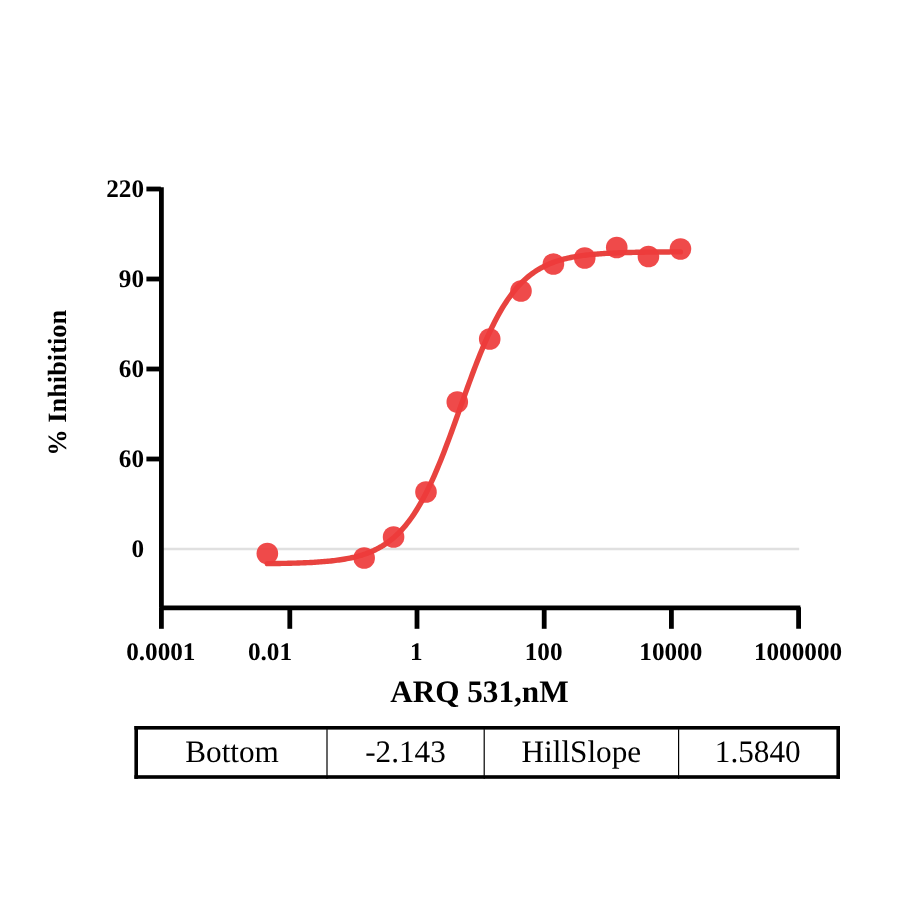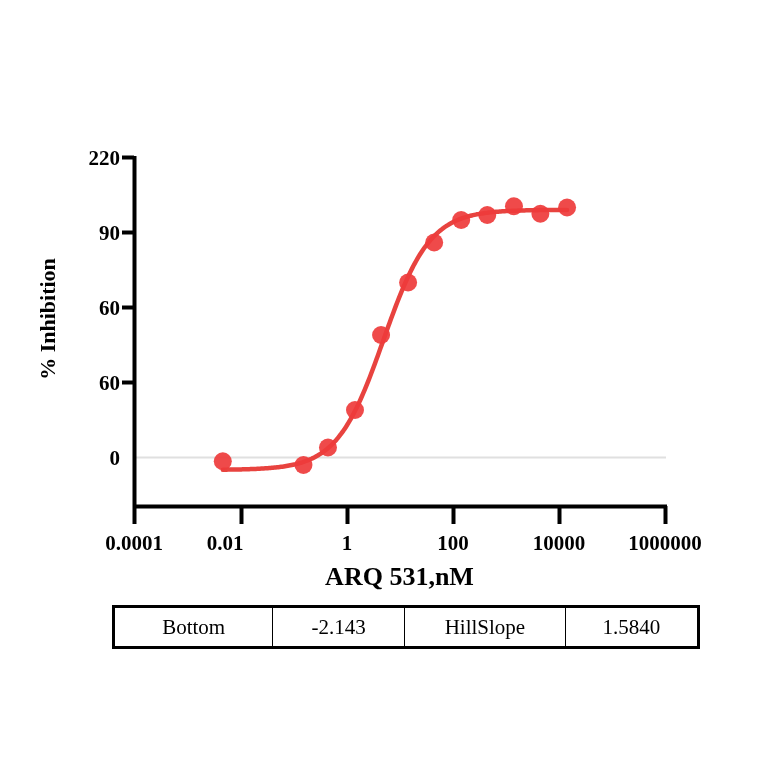--- a/index.html
+++ b/index.html
@@ -98,7 +98,7 @@
   }
   #param-table td {
     border: 1px solid #000000;
-    font-size: 21px;
+    font-size: 26px;
     color: #000000;
     text-align: center;
     padding: 2px 6px;

